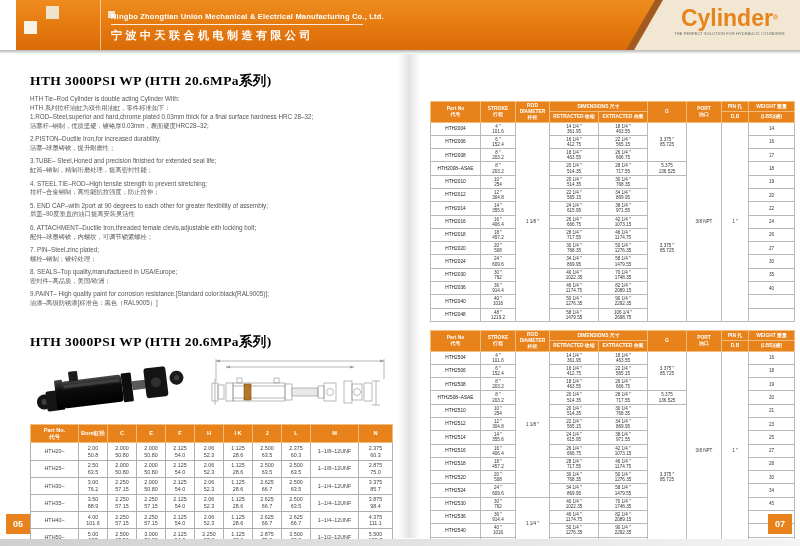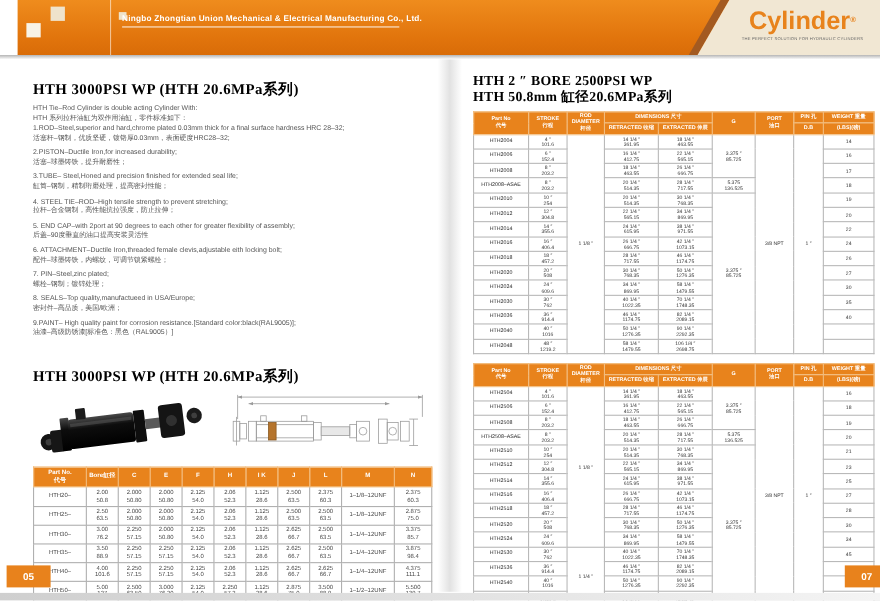--- a/index.html
+++ b/index.html
@@ -78,6 +78,7 @@
     <div class="company">
       <div class="company-en">Ningbo Zhongtian Union Mechanical &amp; Electrical Manufacturing Co., Ltd.</div>
       <div class="company-underline"></div>
+      <div class="company-cn">宁波中天联合机电制造有限公司</div>
     </div>
     <div class="logo-stripe"></div>
     <div class="logo-panel"></div>

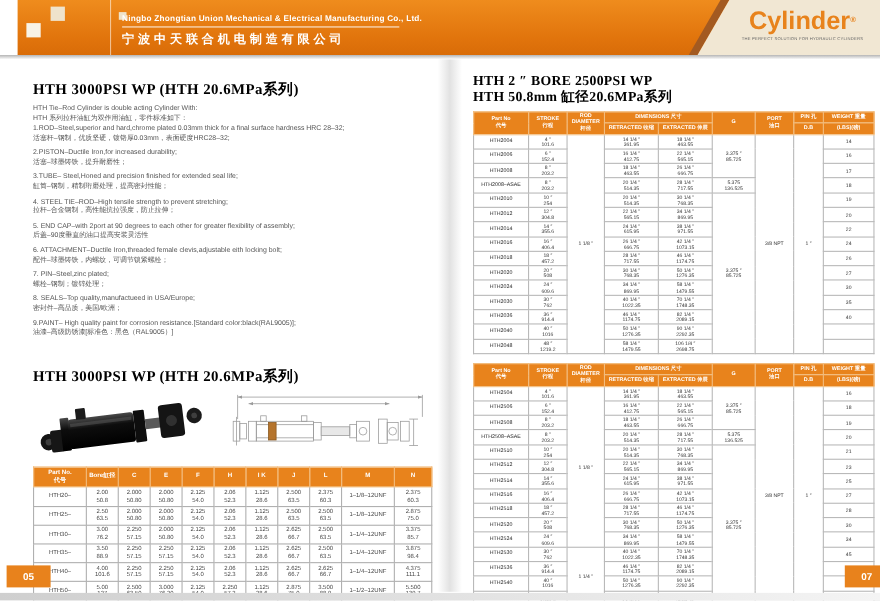--- a/index.html
+++ b/index.html
@@ -469,10 +469,6 @@
       </tbody>
   </table>
 
-  <div class="rp-title rp-title1">
-    <div>HTH 2 ″ BORE 2500PSI WP</div>
-    <div>HTH 50.8mm 缸径20.6MPa系列</div>
-  </div>
 
   <table class="spec-table rp-table1">
     <colgroup>

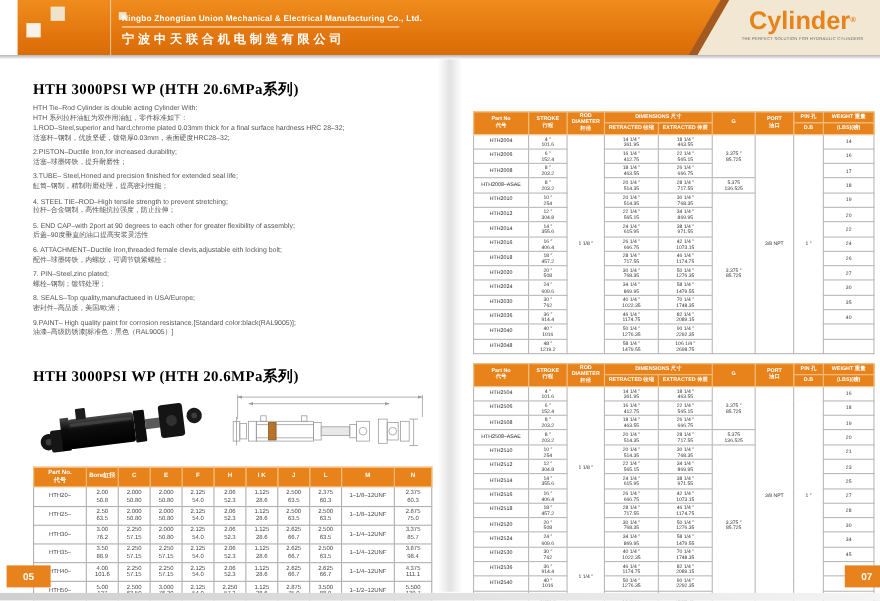--- a/index.html
+++ b/index.html
@@ -30,7 +30,7 @@
           background:linear-gradient(90deg,#ffffff,#e2e2e2 50%,#ffffff);}
   .bottom-strip{position:absolute;left:0;bottom:0;width:800px;height:7px;
                 background:linear-gradient(90deg,#cfcfcf,#f4f4f4);}
-  .page-num{position:absolute;width:40px;height:20px;background:#e8821c;color:#fff;
+  .page-num{position:absolute;width:24px;height:20px;background:#e8821c;color:#fff;
             font-size:9px;font-weight:bold;display:flex;align-items:center;justify-content:center;}
   .pn-left{left:6px;top:514px;}
   .pn-right{left:768px;top:514px;}

